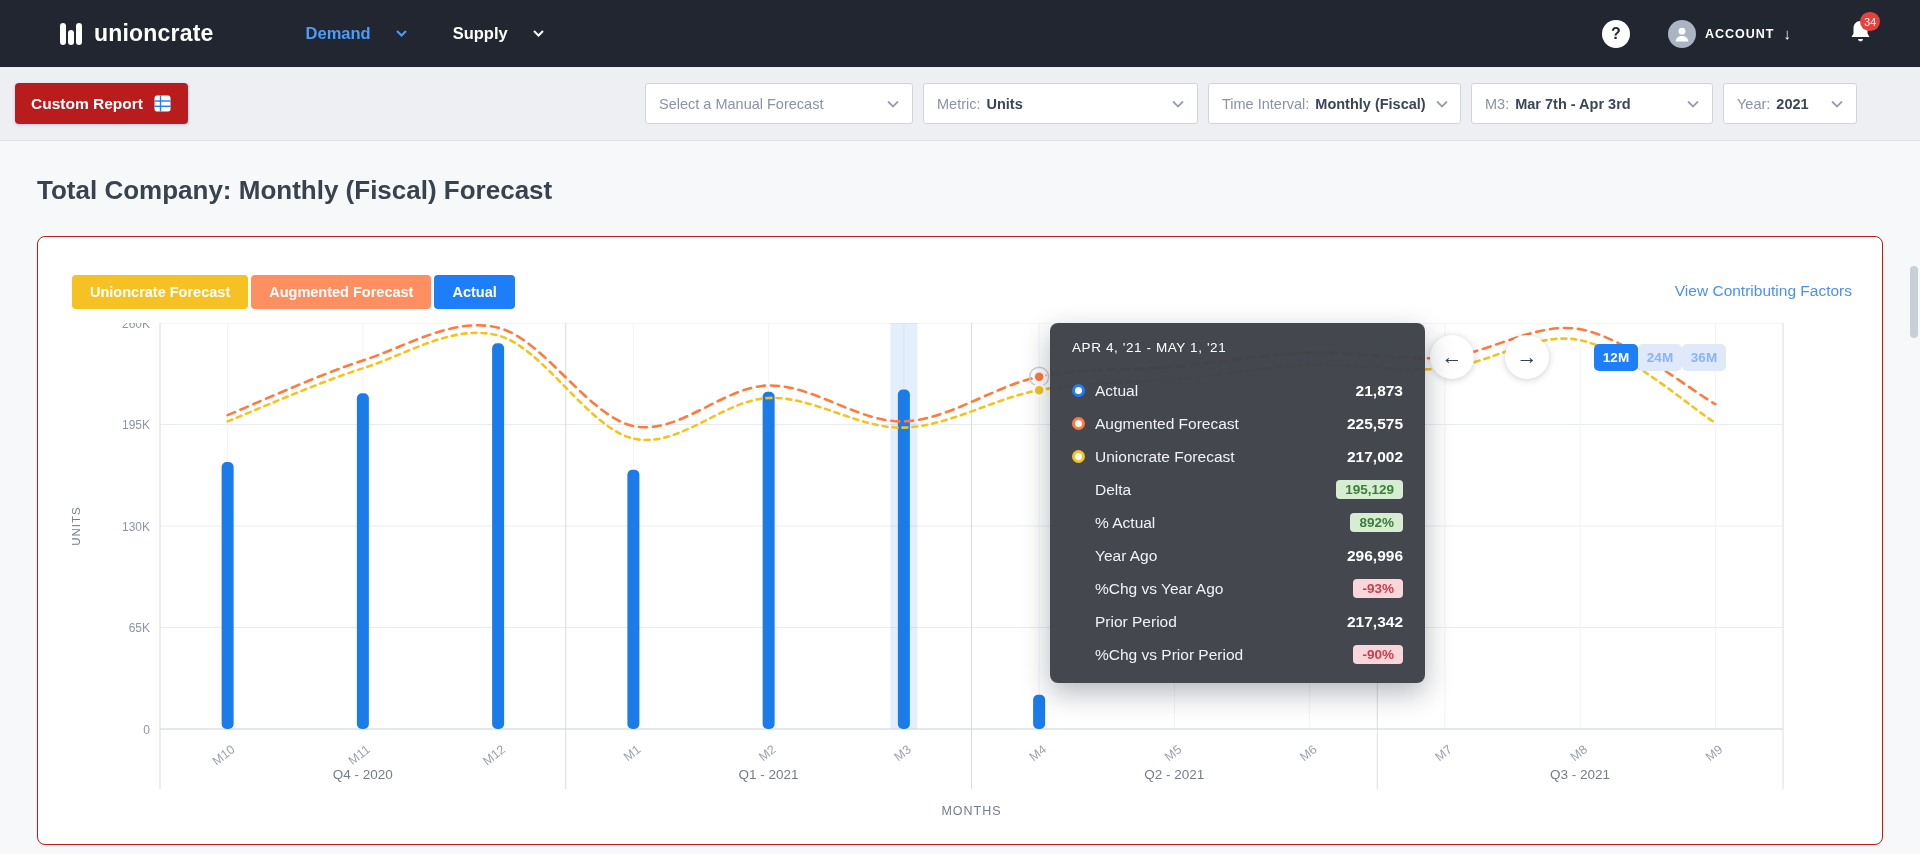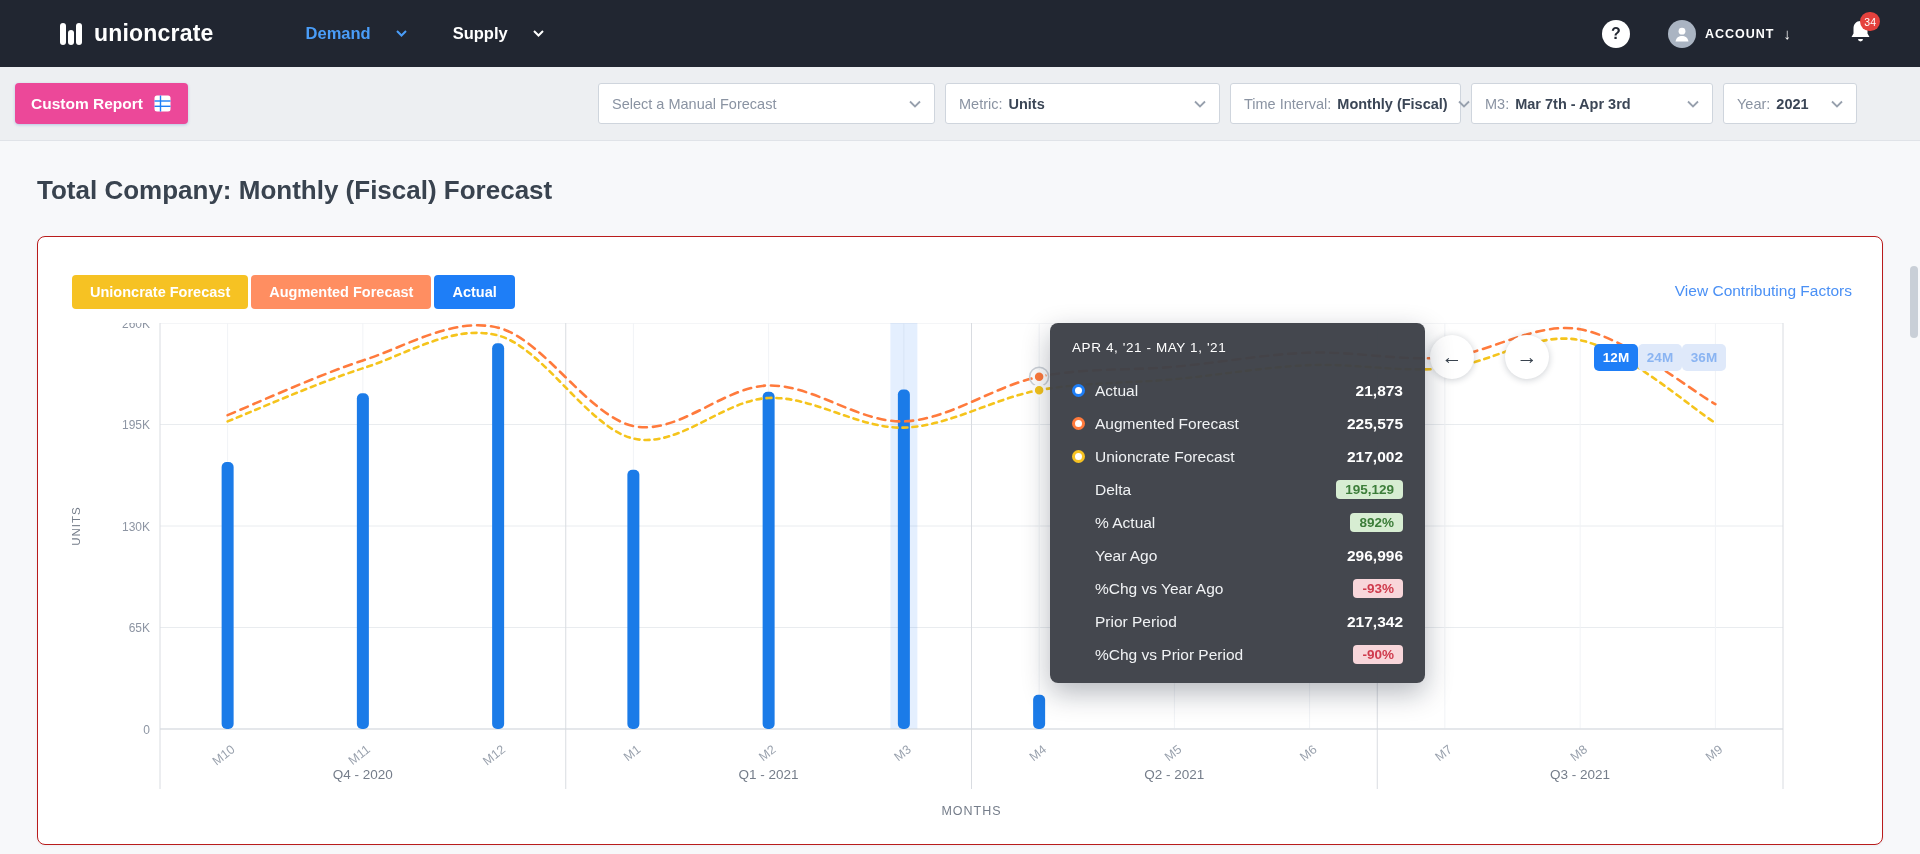--- a/index.html
+++ b/index.html
@@ -32,7 +32,7 @@
   
   .filter-bar { height:74px; background:#edeff2; border-bottom:1px solid #e0e3e8;
                 display:flex; align-items:center; padding:0 63px 0 15px; }
-  .custom-report { height:41px; padding:0 16px; border:none; border-radius:4px; background:#ec4899;
+  .custom-report { height:41px; padding:0 16px; border:none; border-radius:4px; background:#b91c1c;
                    color:#fff; font-family:inherit; font-weight:bold; font-size:15.5px;
                    display:flex; align-items:center; gap:10px; box-shadow:0 1px 3px rgba(20,80,180,.25); }
   .dropdown-row { margin-left:auto; display:flex; gap:10px; }

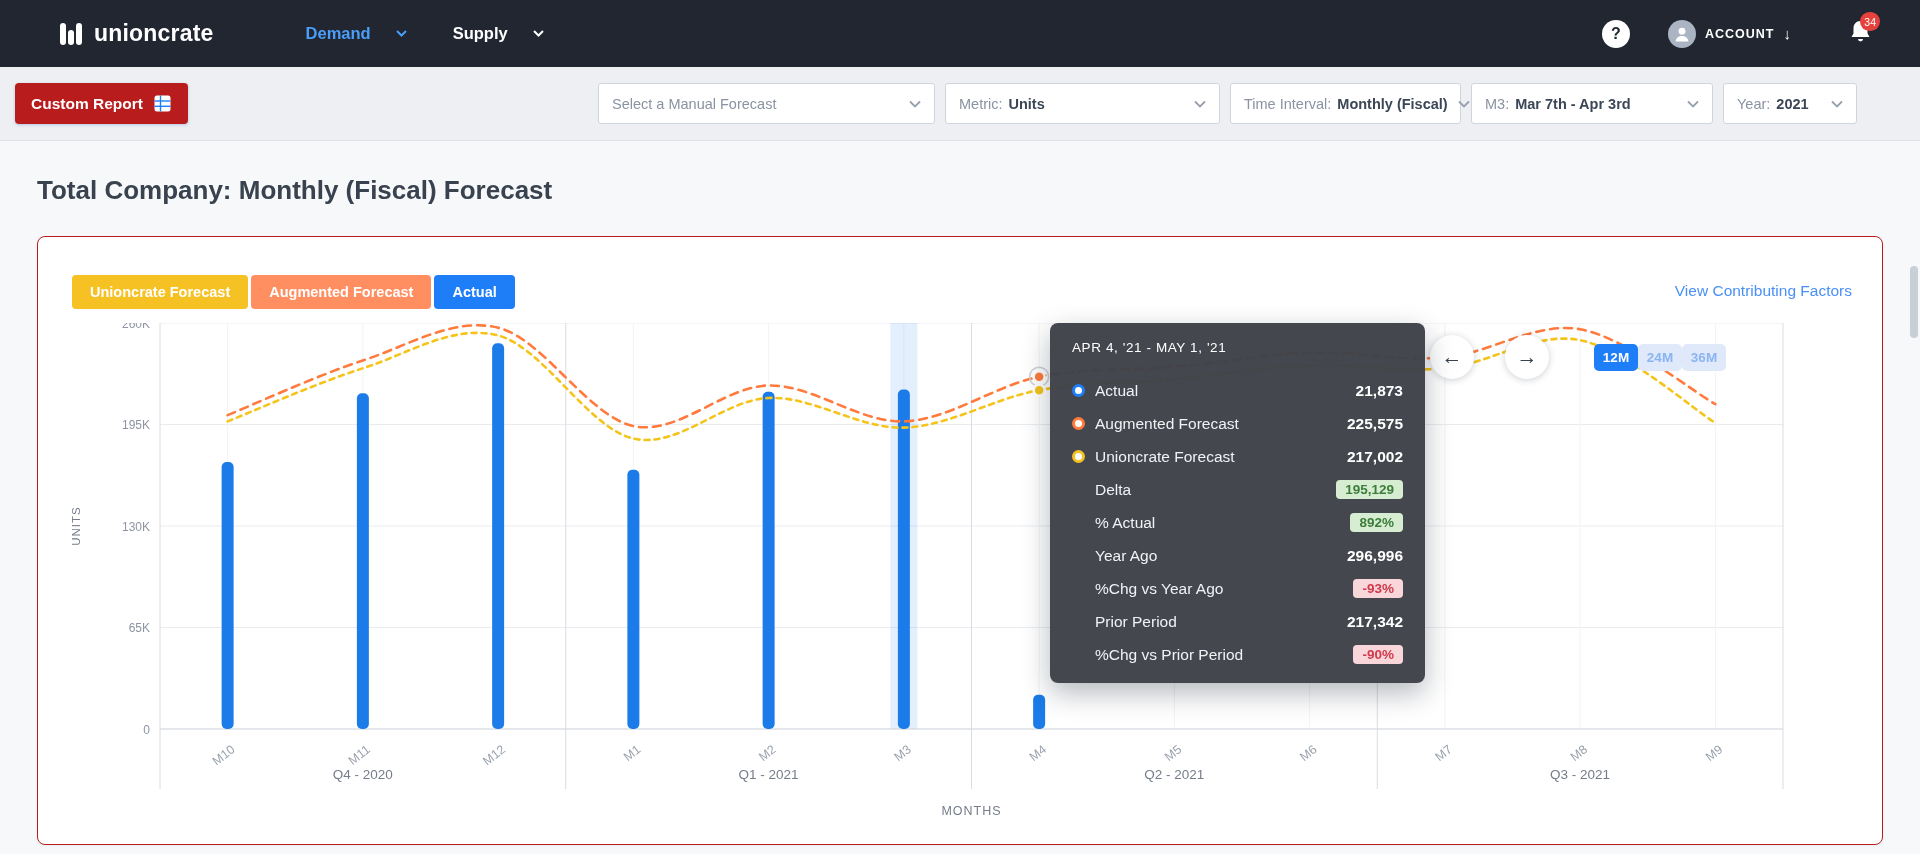--- a/index.html
+++ b/index.html
@@ -38,7 +38,7 @@
   .dropdown-row { margin-left:auto; display:flex; gap:10px; }
   .dropdown { height:41px; background:#fff; border:1px solid #cfd5dd; border-radius:3px;
               display:flex; align-items:center; padding:0 13px; font-size:14.5px; }
-  .dropdown:nth-child(1){ width:337px;margin-left:40px; } .dropdown:nth-child(2){ width:275px; }
+  .dropdown:nth-child(1){ width:268px;margin-left:40px; } .dropdown:nth-child(2){ width:275px; }
   .dropdown:nth-child(3){ width:231px; } .dropdown:nth-child(4){ width:242px; }
   .dropdown:nth-child(5){ width:134px; }
   .dd-prefix { color:#8a93a2; white-space:nowrap; }

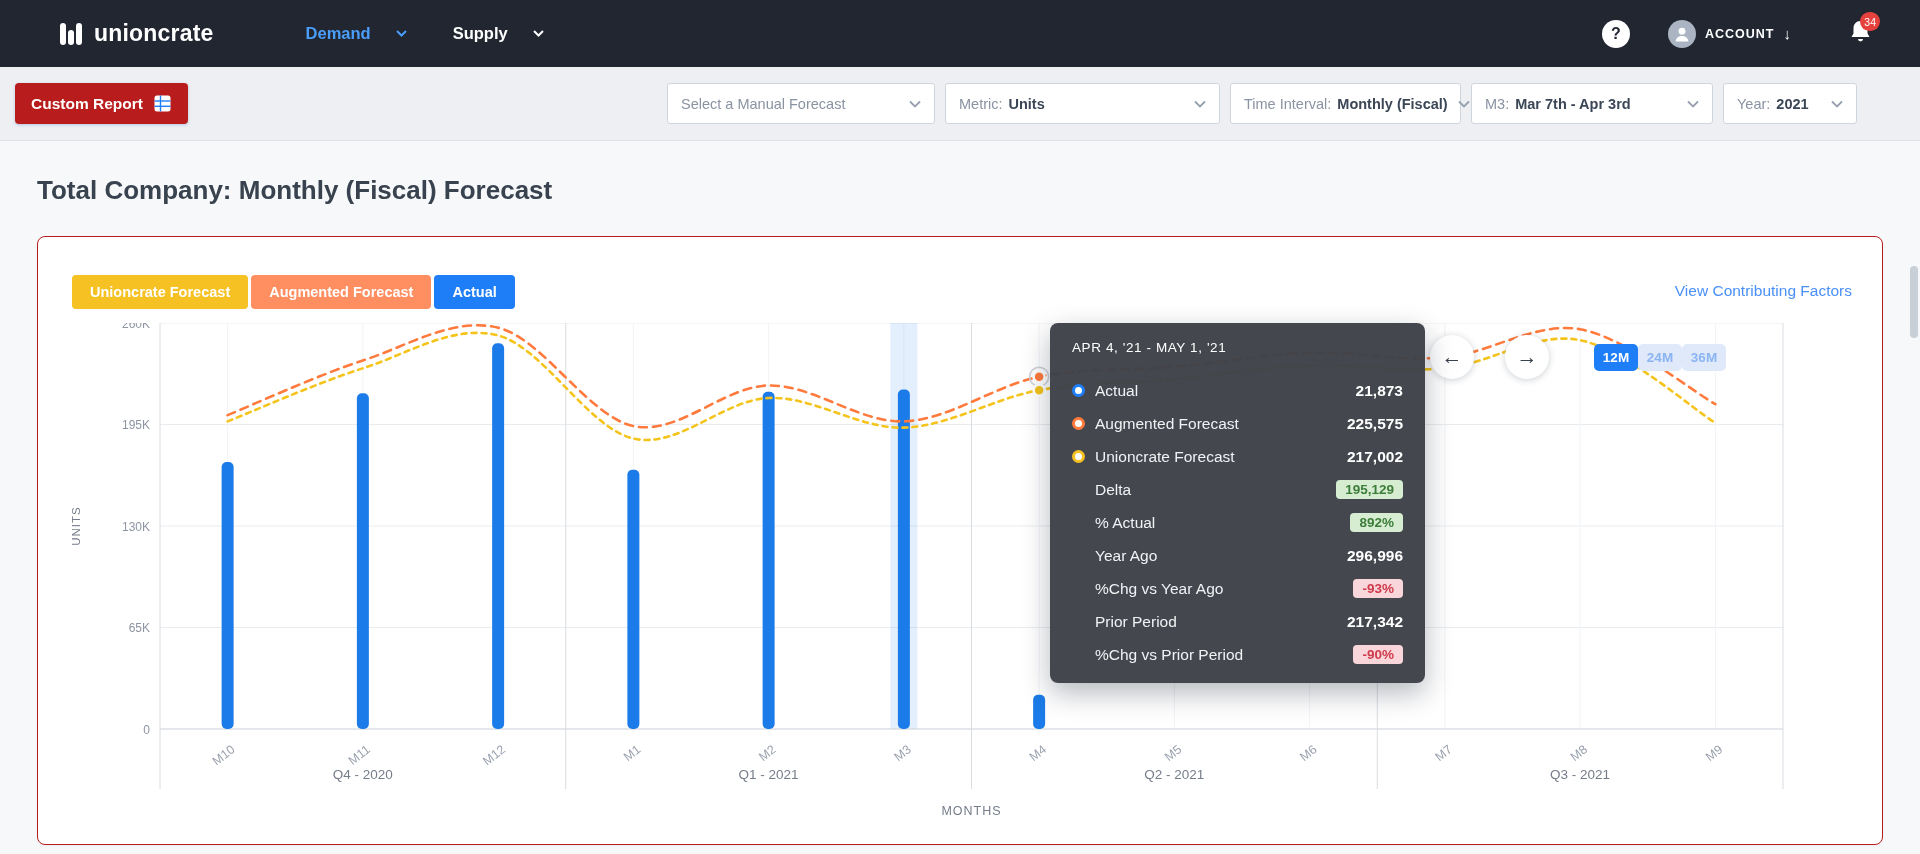--- a/index.html
+++ b/index.html
@@ -39,7 +39,7 @@
   .dropdown { height:41px; background:#fff; border:1px solid #cfd5dd; border-radius:3px;
               display:flex; align-items:center; padding:0 13px; font-size:14.5px; }
   .dropdown:nth-child(1){ width:268px;margin-left:40px; } .dropdown:nth-child(2){ width:275px; }
-  .dropdown:nth-child(3){ width:231px; } .dropdown:nth-child(4){ width:242px; }
+  .dropdown:nth-child(3){ width:253px; } .dropdown:nth-child(4){ width:242px; }
   .dropdown:nth-child(5){ width:134px; }
   .dd-prefix { color:#8a93a2; white-space:nowrap; }
   .dd-value { color:#3b4656; font-weight:bold; margin-left:6px; white-space:nowrap; }

